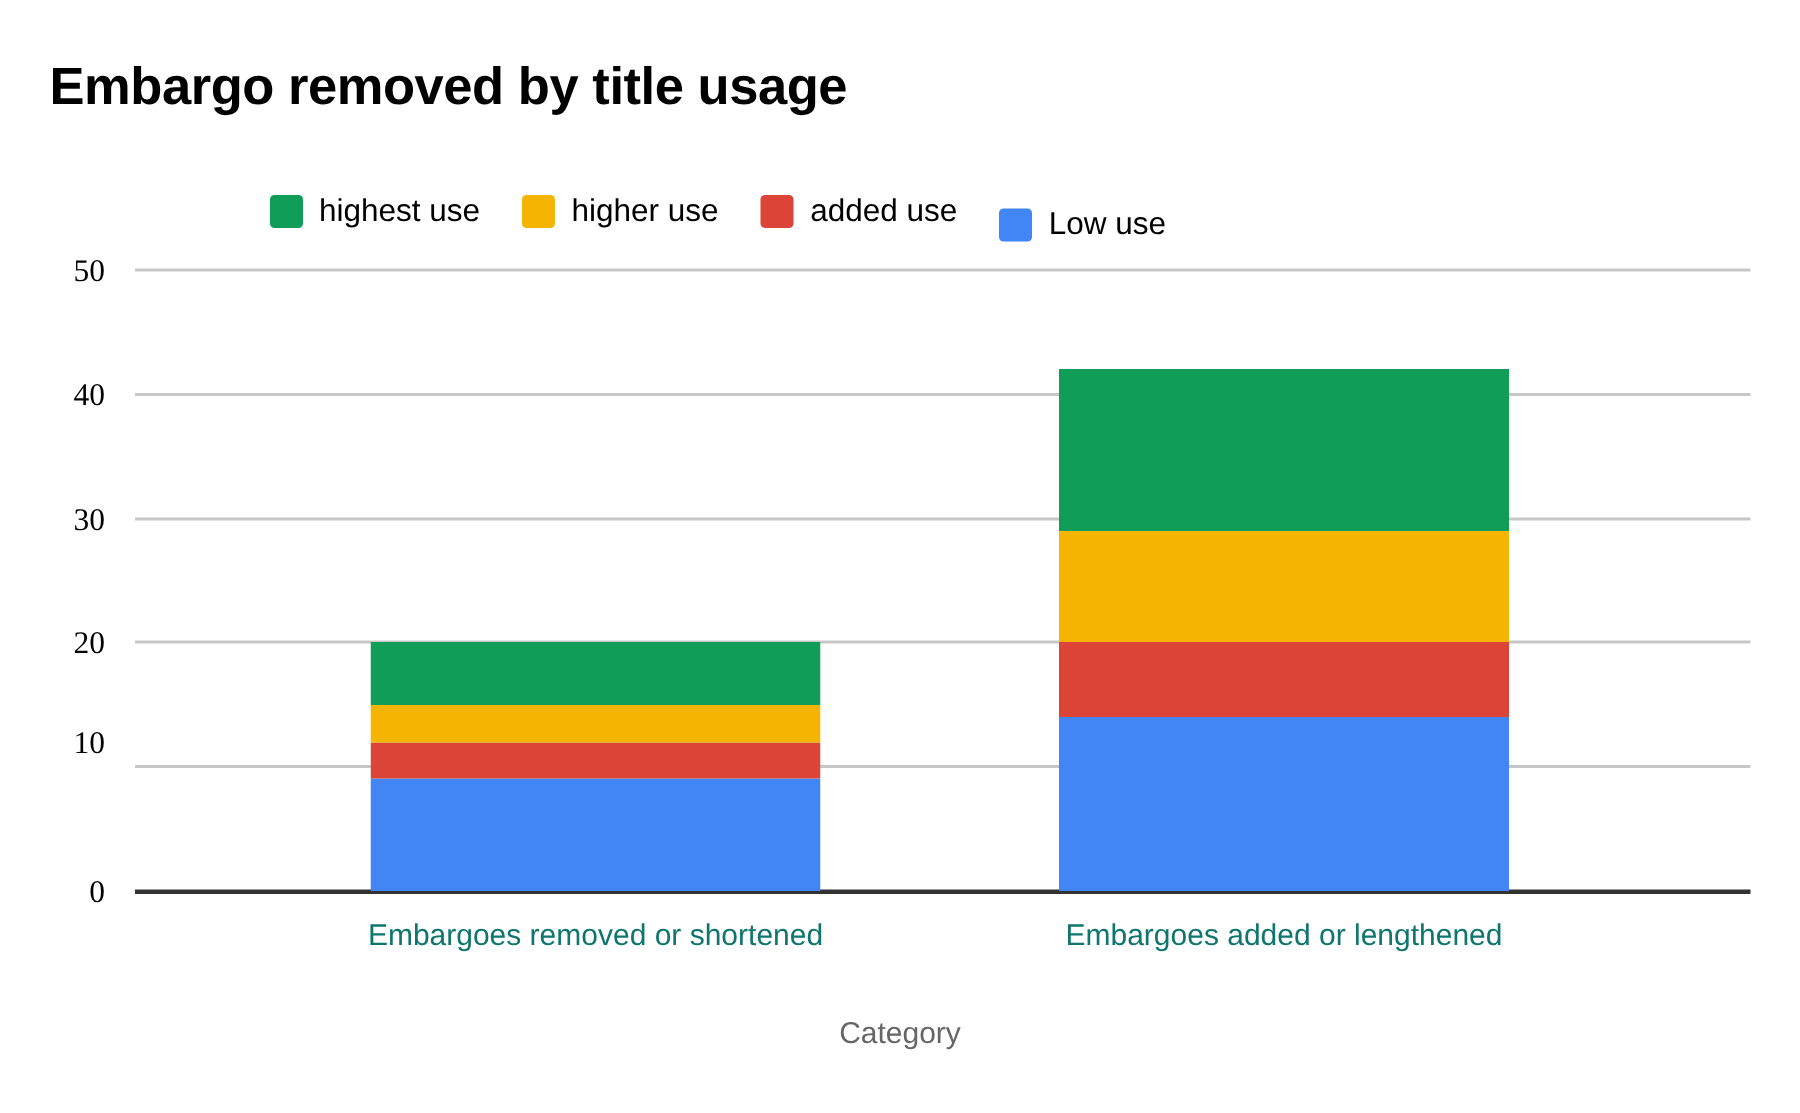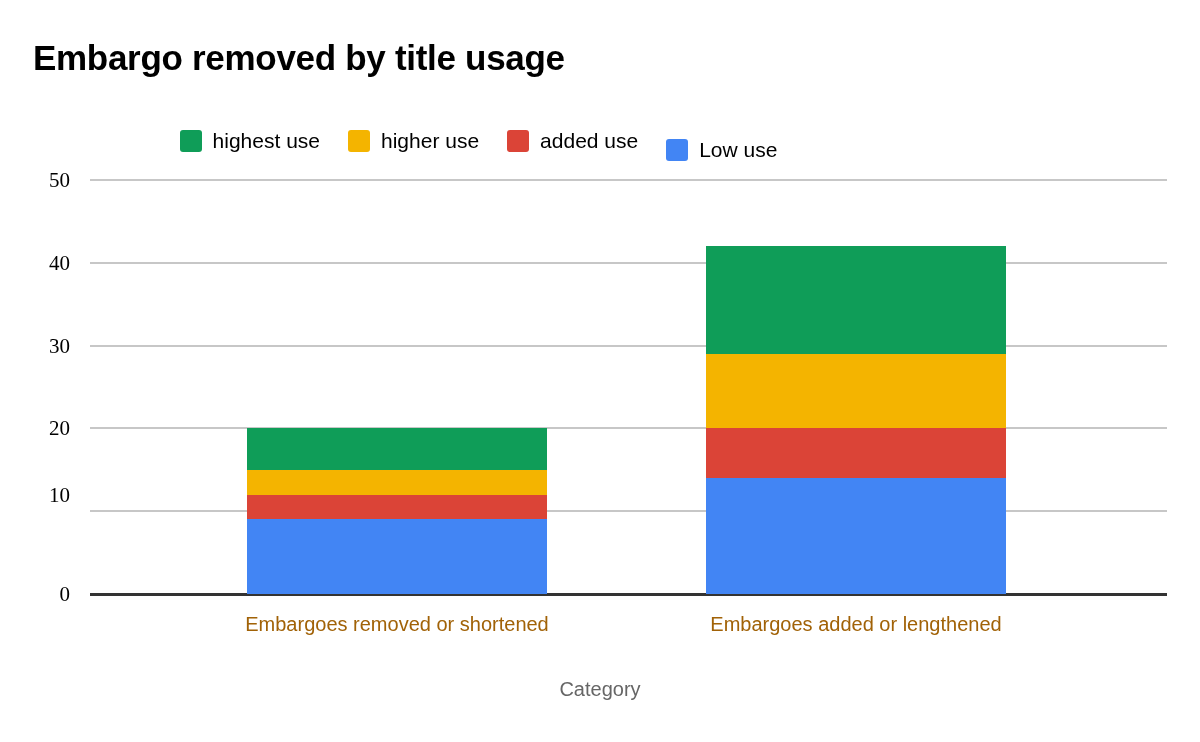--- a/index.html
+++ b/index.html
@@ -104,7 +104,7 @@
   .xlabel {
     position: absolute;
     font-size: 20px;
-    color: #a16207;
+    color: #0f766e;
     text-align: center;
     white-space: nowrap;
     top: 613px;

